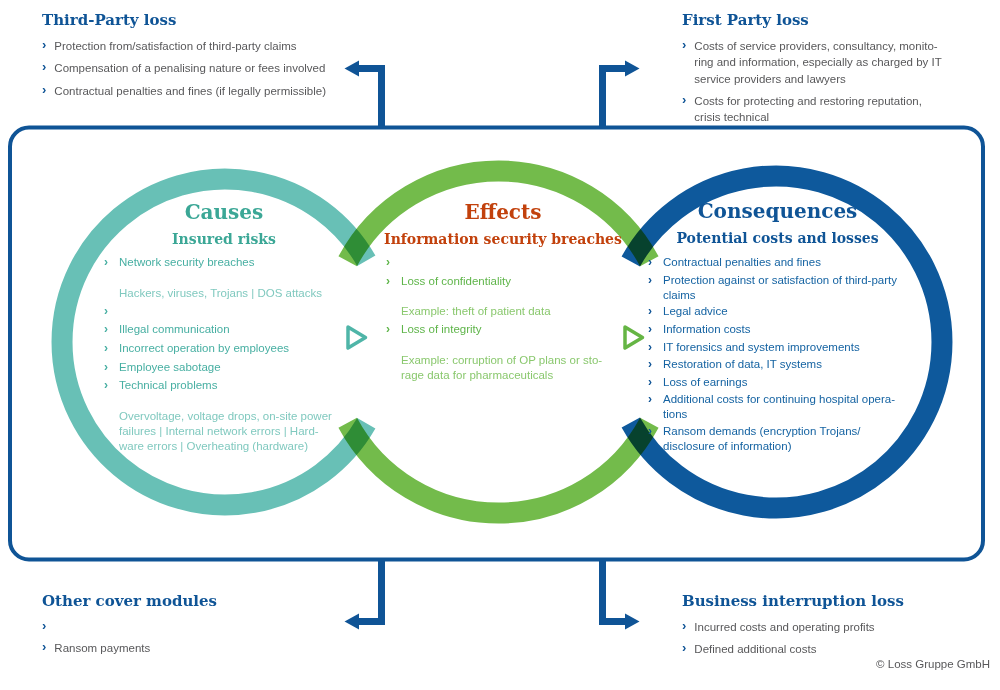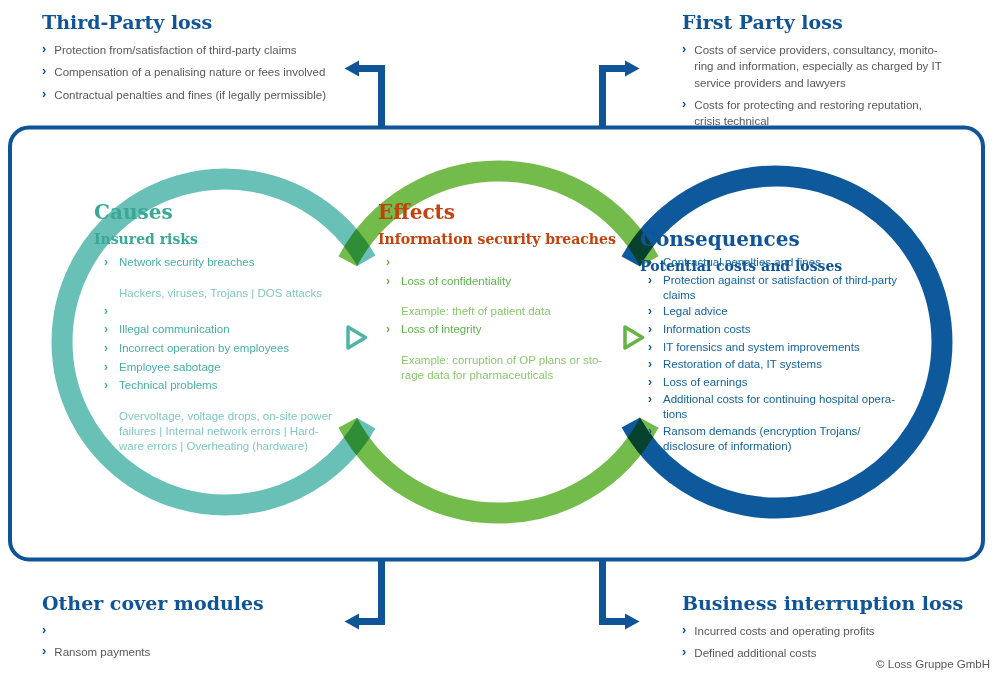--- a/index.html
+++ b/index.html
@@ -12,7 +12,7 @@
   
   .corner { position:absolute; }
   .corner-title {
-    font-family:"DejaVu Serif", serif; font-weight:700; font-size:19px;
+    font-family:"DejaVu Serif", serif; font-weight:700; font-size:15px;
     color:#0F5496; margin:0 0 9px 0;
   }
   .corner .row { display:flex; gap:8px; margin-bottom:6px; color:#58585A;

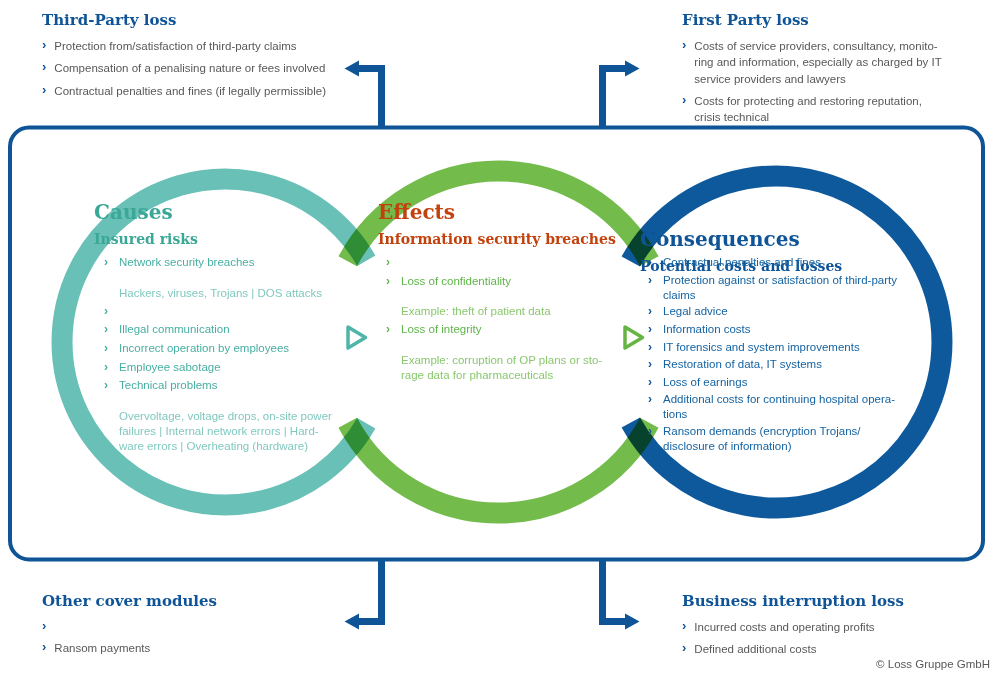--- a/index.html
+++ b/index.html
@@ -22,7 +22,7 @@
   .item-body { white-space:pre-line; }
 
   
-  .circle-head { position:absolute; }
+  .circle-head { position:absolute; text-align:center; }
   .circle-head .t { font-family:"DejaVu Serif", serif; font-weight:700; font-size:20px; margin:0; }
   .circle-head .s { font-family:"DejaVu Serif", serif; font-weight:700; font-size:14px; margin-top:7px; }
 

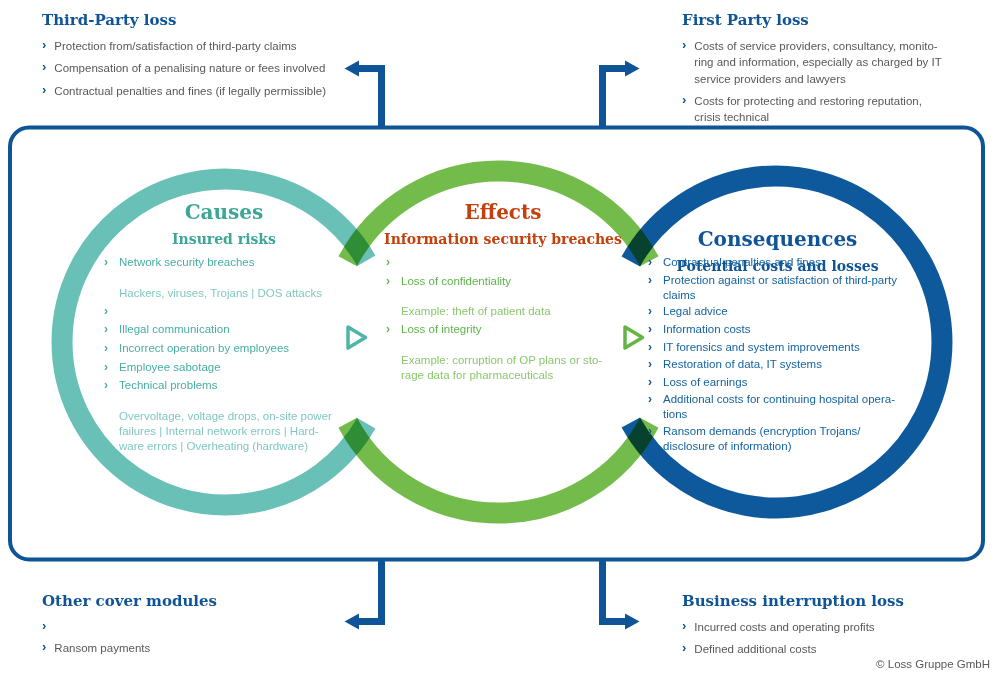--- a/index.html
+++ b/index.html
@@ -165,7 +165,7 @@
     </div>
   </div>
 
-  <div class="circle-head conseq-head" style="left:640px; top:199px; width:275px;margin-top:28px;">
+  <div class="circle-head conseq-head" style="left:640px; top:199px; width:275px;">
     <div class="t">Consequences</div>
     <div class="s">Potential costs and losses</div>
   </div>

